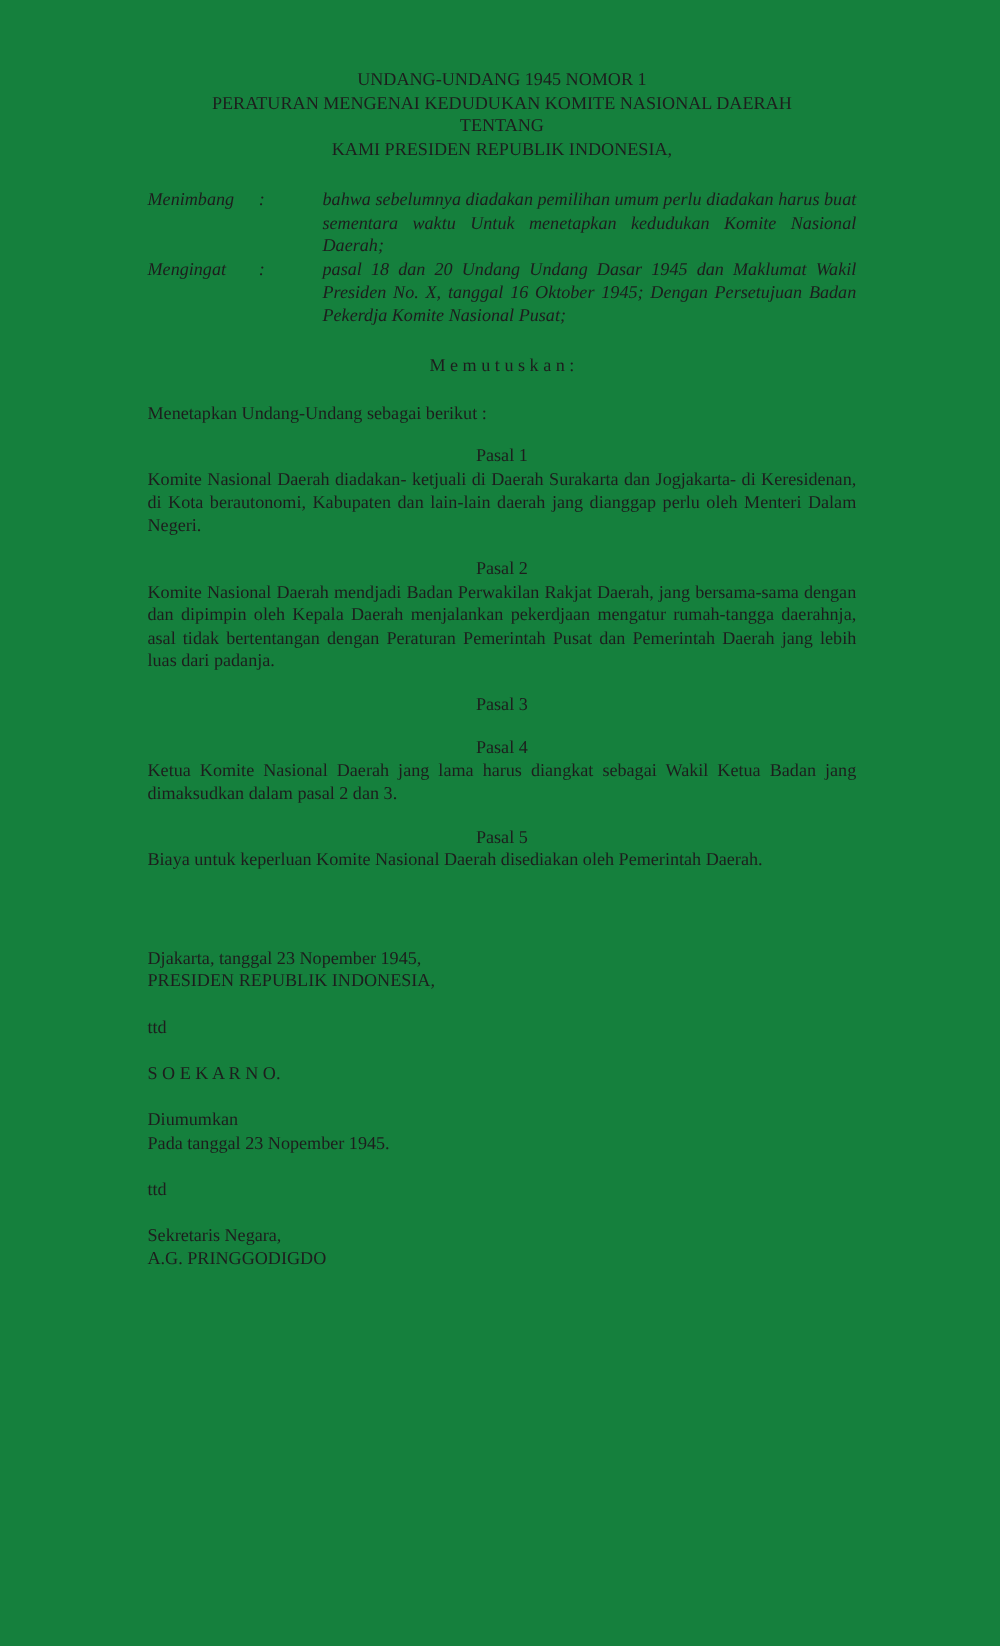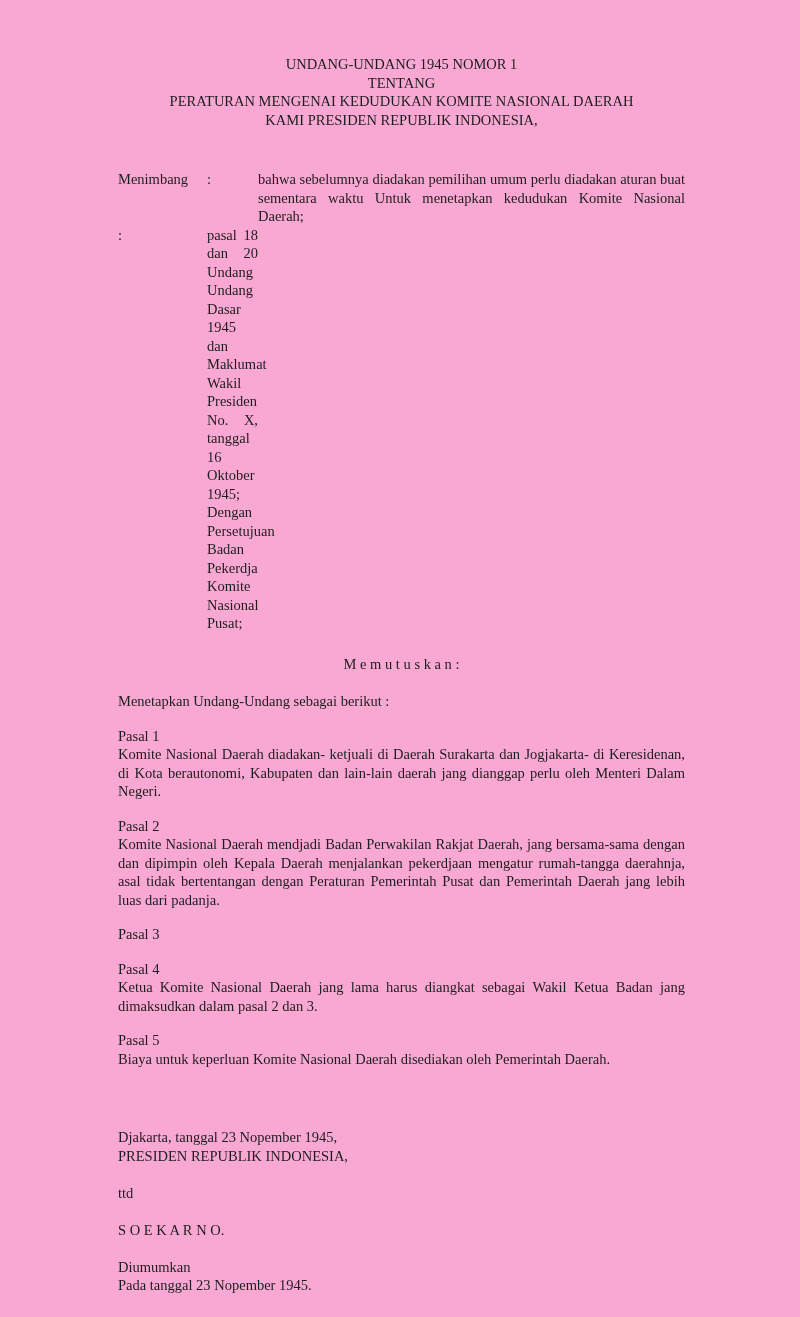--- a/index.html
+++ b/index.html
@@ -19,7 +19,7 @@
     width: 800px;
     height: 1317px;
     padding: 55px 115px 0 118px;
-    background: #f9a8d4;
+    background: #15803d;
     font-size: 14.5px;
     line-height: 18.5px;
   }

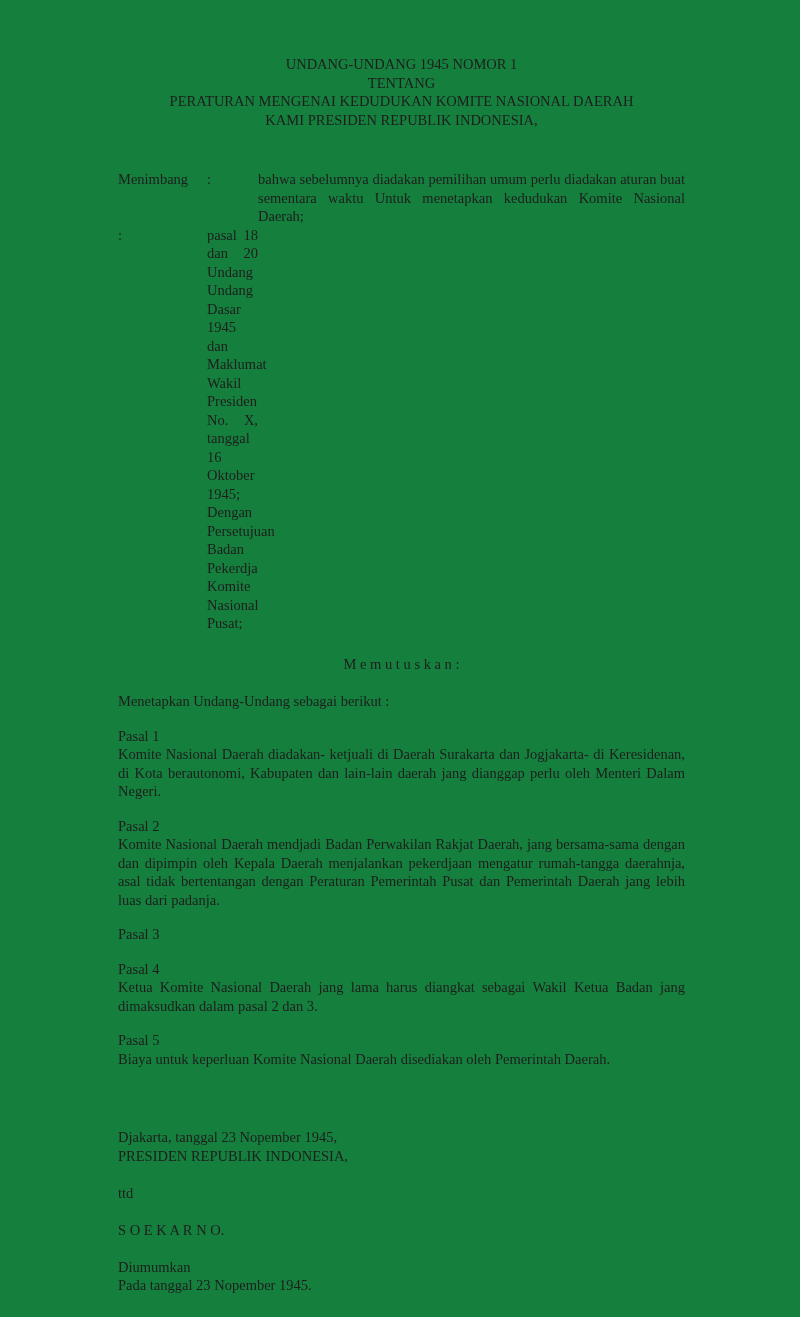--- a/index.html
+++ b/index.html
@@ -59,8 +59,8 @@
 
   <header class="title-block">
     <div class="title-line">UNDANG-UNDANG 1945 NOMOR 1</div>
+    <div class="title-line">PERATURAN MENGENAI KEDUDUKAN KOMITE NASIONAL DAERAH</div>
     <div class="title-line">TENTANG</div>
-    <div class="title-line">PERATURAN MENGENAI KEDUDUKAN KOMITE NASIONAL DAERAH</div>
     <div class="title-line">KAMI PRESIDEN REPUBLIK INDONESIA,</div>
   </header>
 

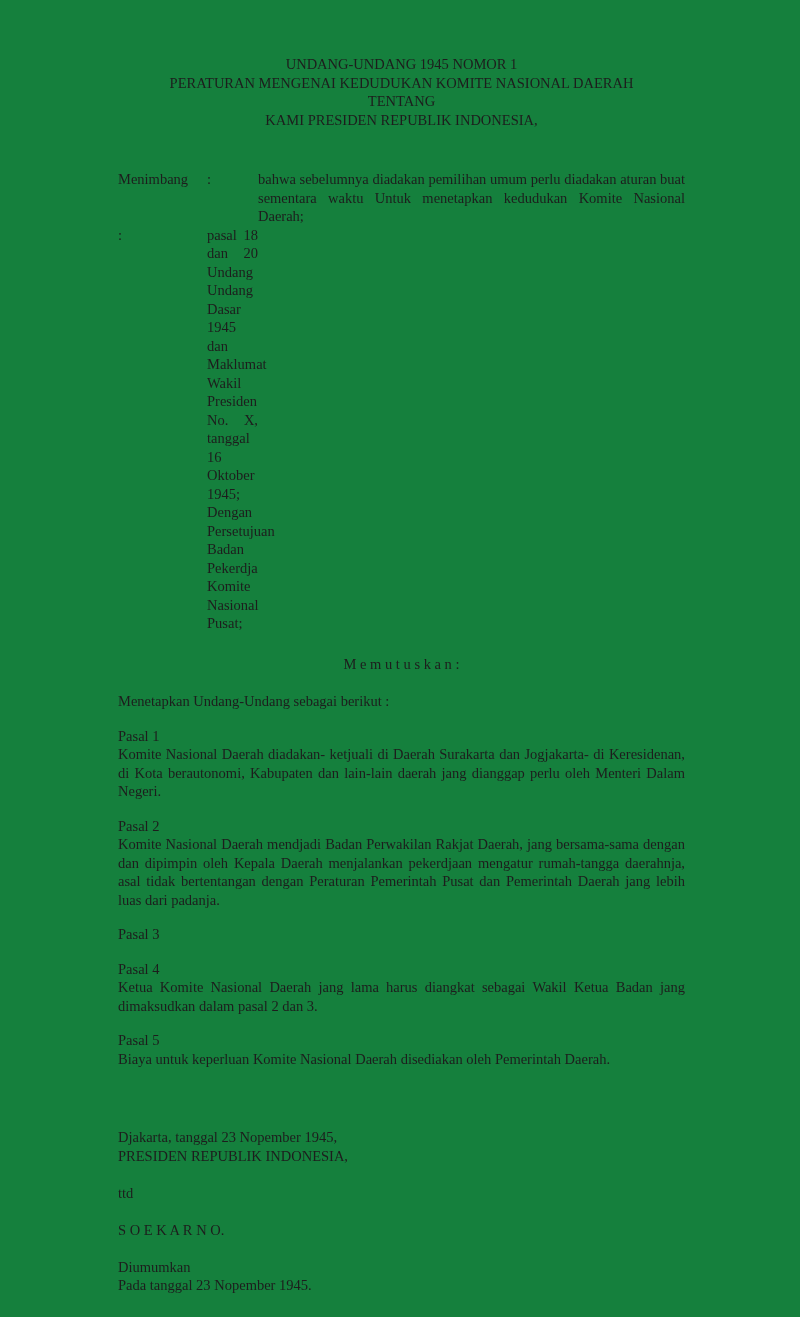--- a/index.html
+++ b/index.html
@@ -25,7 +25,7 @@
   }
   .title-block { text-align: center; }
   .title-line { white-space: nowrap; }
-  .preamble { margin-top: 41px; }
+  .preamble { margin-top: 22px; font-style: italic; }
   .preamble-row {
     display: grid;
     grid-template-columns: 89px 51px 1fr;

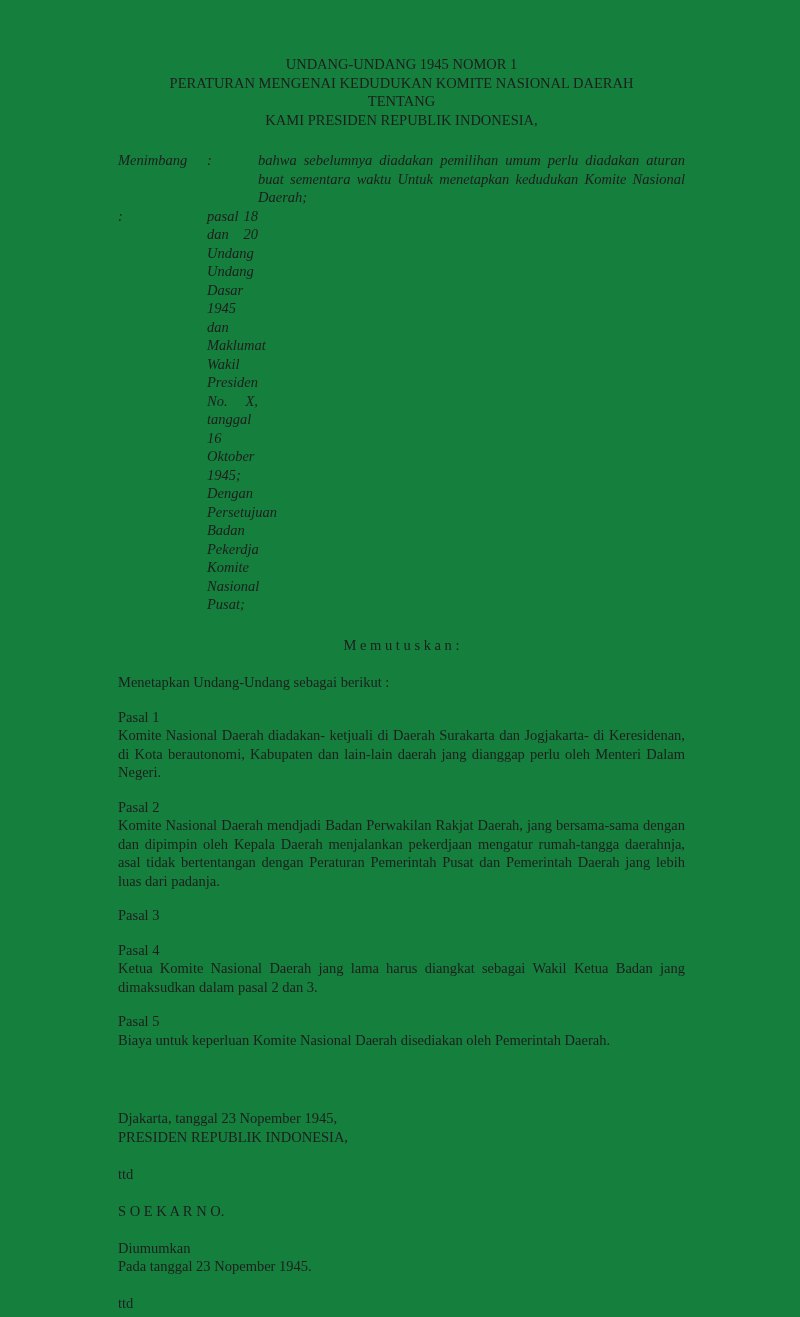--- a/index.html
+++ b/index.html
@@ -68,7 +68,7 @@
     <div class="preamble-row">
       <span class="p-label">Menimbang</span>
       <span class="p-colon">:</span>
-      <span class="p-text">bahwa sebelumnya diadakan pemilihan umum perlu diadakan aturan buat sementara waktu Untuk menetapkan kedudukan Komite Nasional Daerah;</span>
+      <span class="p-text">bahwa sebelumnya diadakan pemilihan umum perlu diadakan harus buat sementara waktu Untuk menetapkan kedudukan Komite Nasional Daerah;</span>
     </div>
     <div class="preamble-row">
       <span class="p-colon">:</span>

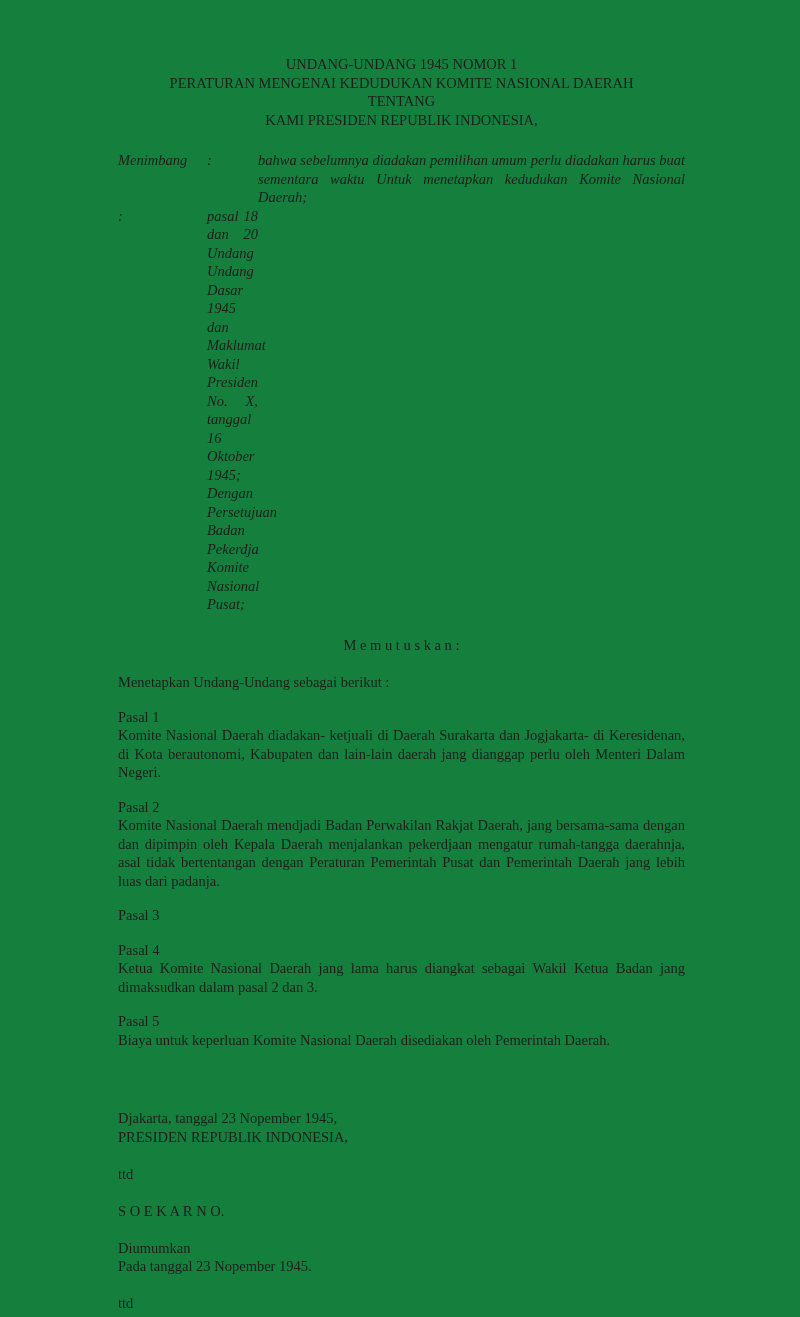--- a/index.html
+++ b/index.html
@@ -71,6 +71,7 @@
       <span class="p-text">bahwa sebelumnya diadakan pemilihan umum perlu diadakan harus buat sementara waktu Untuk menetapkan kedudukan Komite Nasional Daerah;</span>
     </div>
     <div class="preamble-row">
+      <span class="p-label">Mengingat</span>
       <span class="p-colon">:</span>
       <span class="p-text">pasal 18 dan 20 Undang Undang Dasar 1945 dan Maklumat Wakil Presiden No. X, tanggal 16 Oktober 1945; Dengan Persetujuan Badan Pekerdja Komite Nasional Pusat;</span>
     </div>

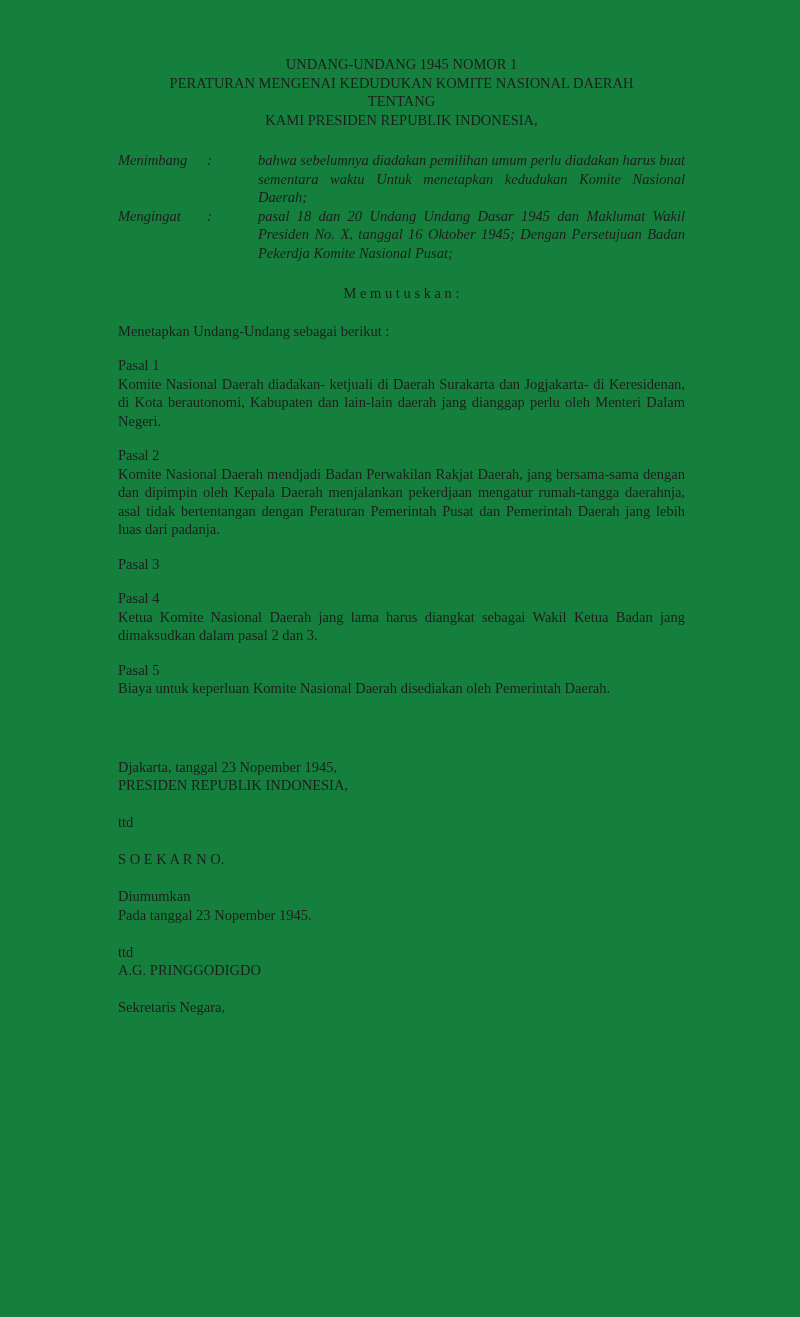--- a/index.html
+++ b/index.html
@@ -41,7 +41,7 @@
     margin: 19px 0 16px 0;
   }
   .article { margin-top: 16px; }
-  .article-heading { text-align: left; }
+  .article-heading { text-align: center; }
   .article-body {
     margin: 0;
     text-align: justify;

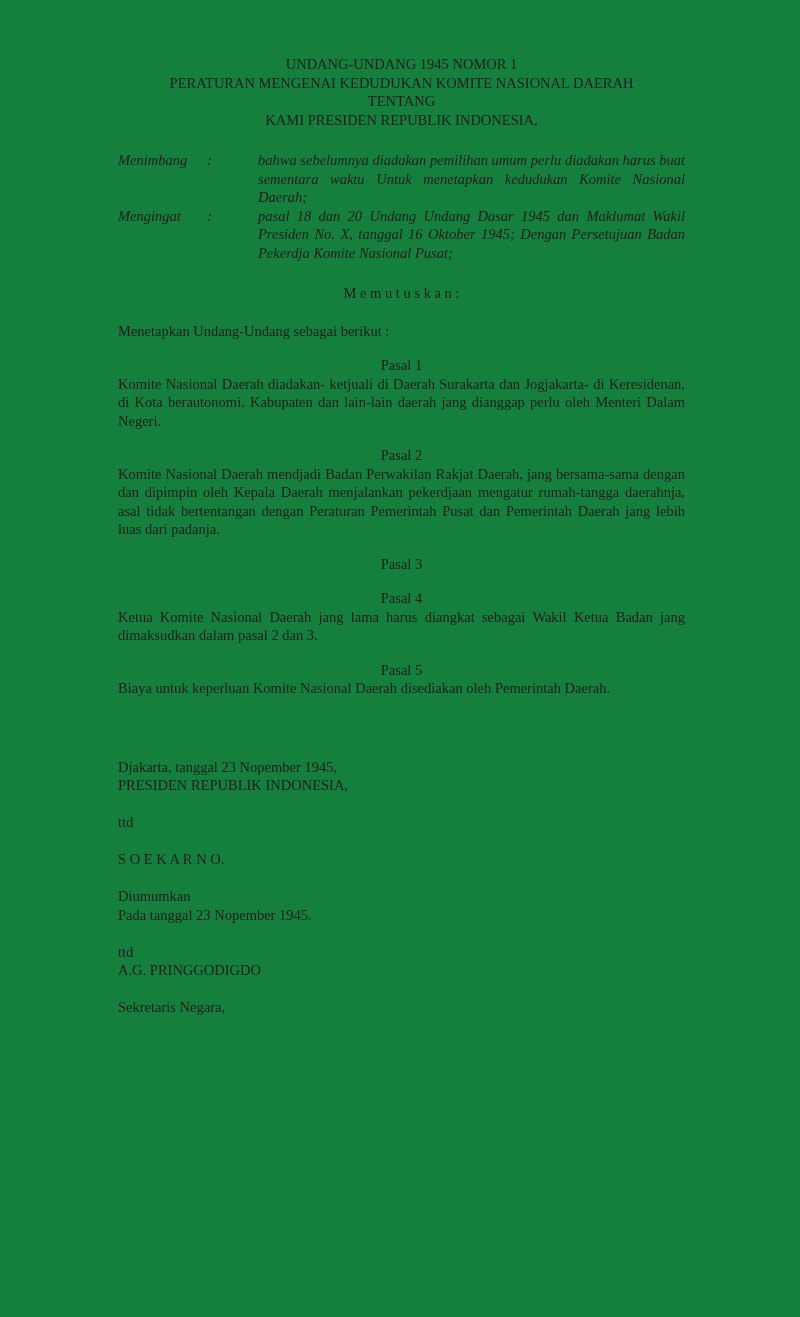--- a/index.html
+++ b/index.html
@@ -119,8 +119,8 @@
     <div class="sig-line">Diumumkan</div>
     <div class="sig-line">Pada tanggal 23 Nopember 1945.</div>
     <div class="sig-line ttd-line">ttd</div>
+    <div class="sig-line name-line">Sekretaris Negara,</div>
     <div class="sig-line">A.G. PRINGGODIGDO</div>
-    <div class="sig-line name-line">Sekretaris Negara,</div>
   </section>
 
 </div>

